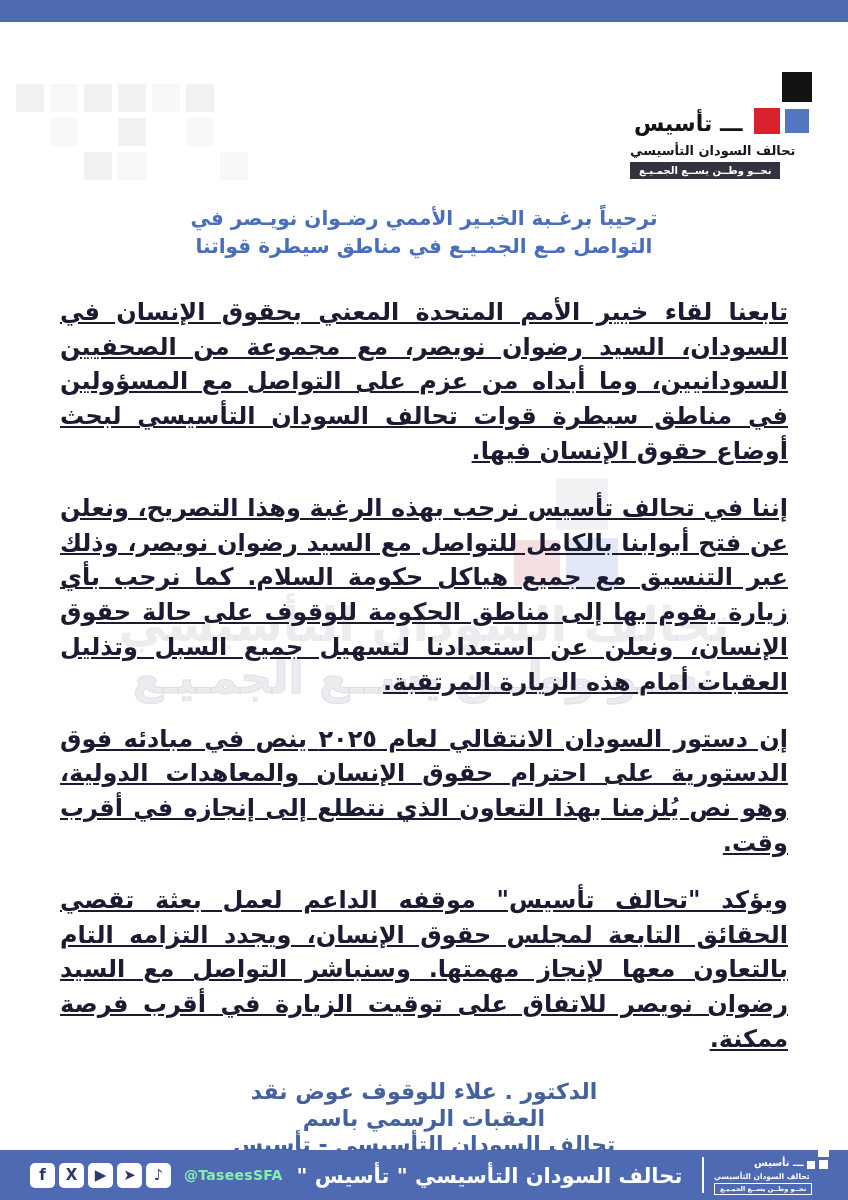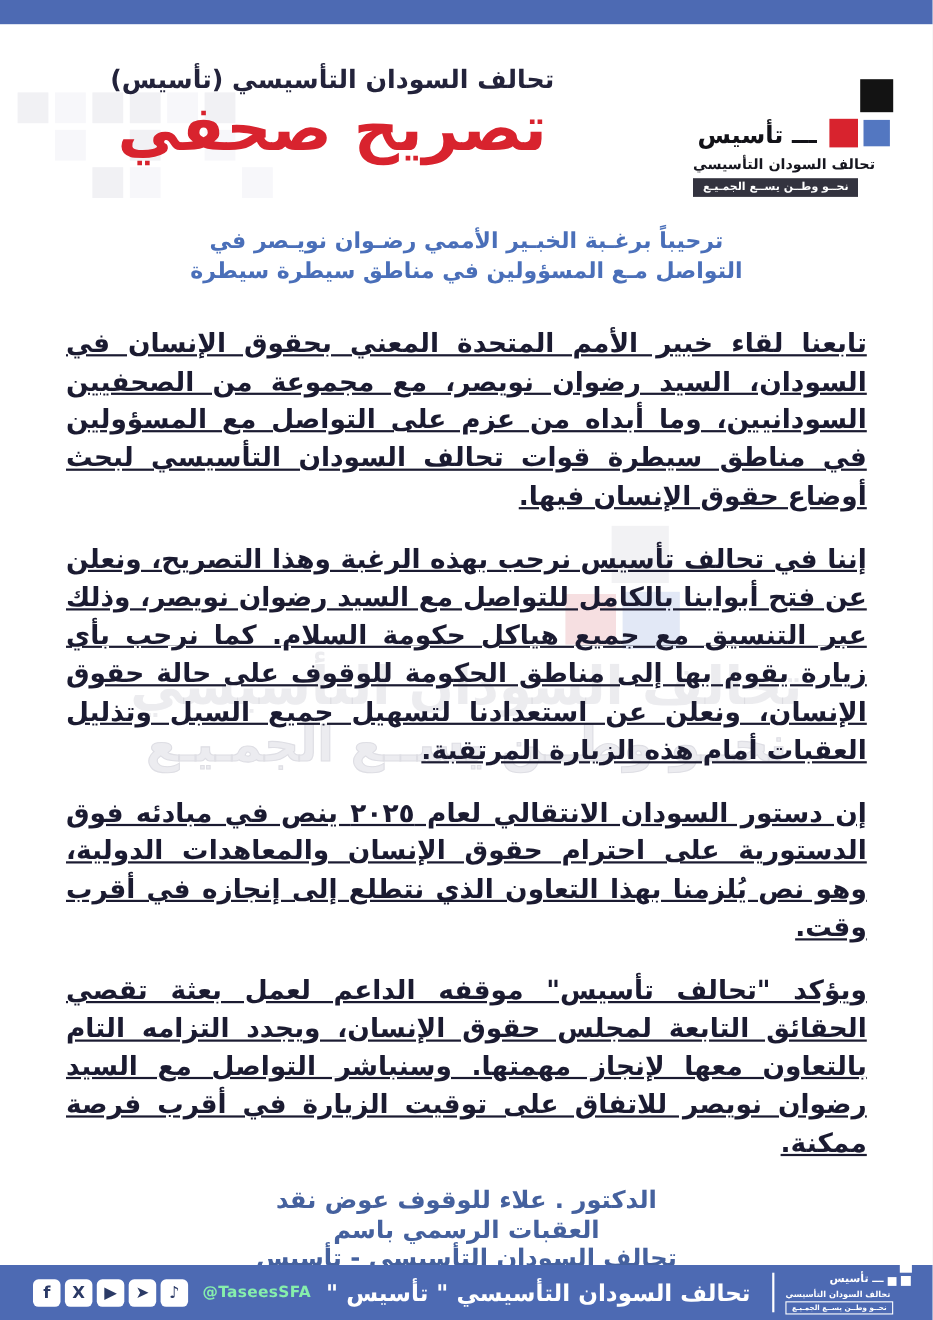--- a/index.html
+++ b/index.html
@@ -118,10 +118,6 @@
       <div class="logo-orgname">تحالف السودان التأسيسي</div>
       <div class="logo-tagline">نحــو وطــن يســع الجمـيـع</div>
     </div>
-    <div class="header-titles">
-      <div class="org-line">تحالف السودان التأسيسي (تأسيس)</div>
-      <div class="press-title">تصريح صحفي</div>
-    </div>
   </div>
 
   <div class="headline">

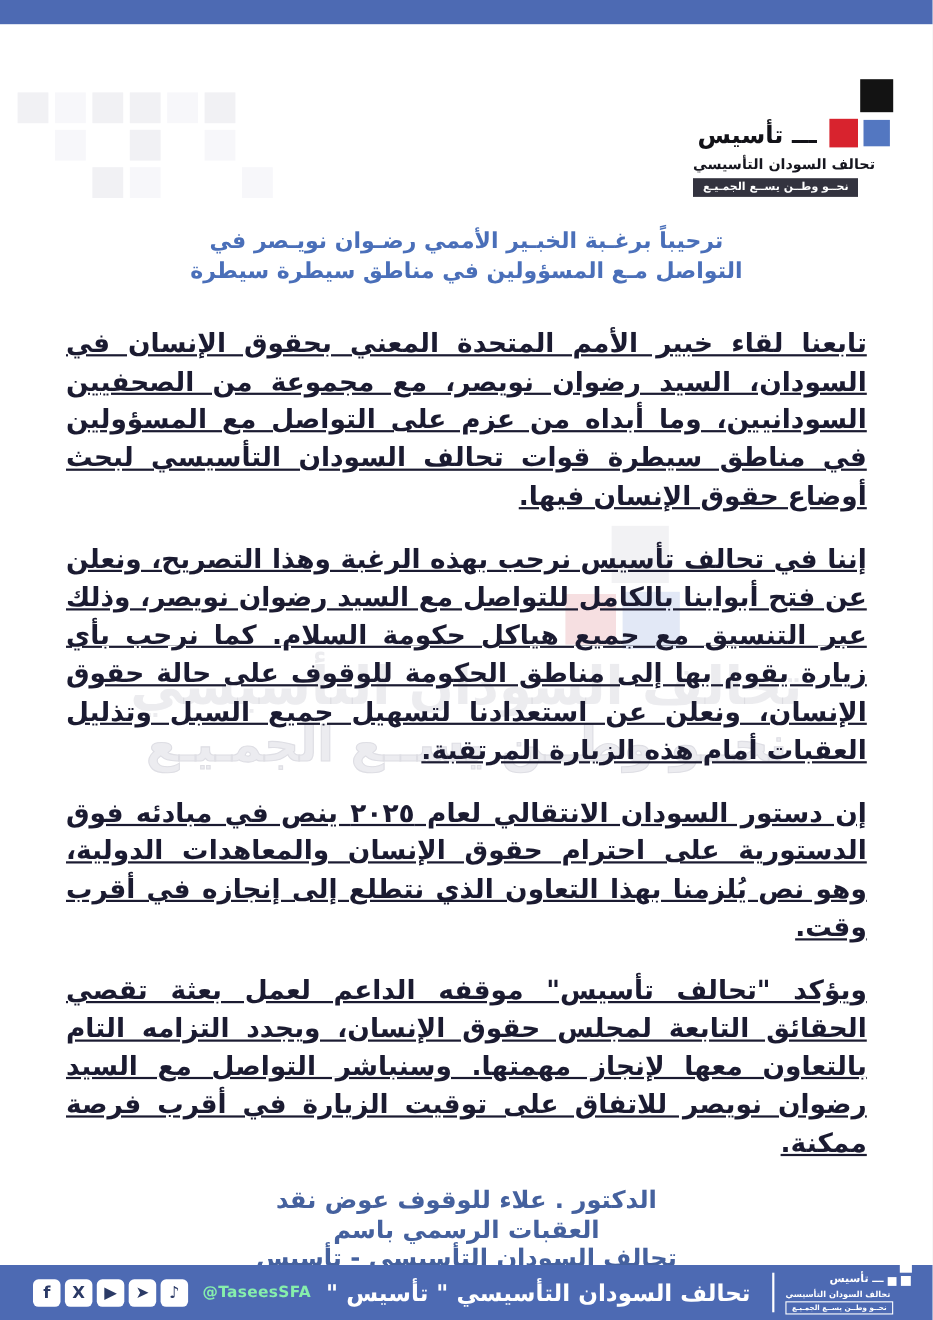--- a/index.html
+++ b/index.html
@@ -122,7 +122,7 @@
 
   <div class="headline">
     <div>ترحيباً برغـبة الخبـير الأممي رضـوان نويـصر في</div>
-    <div>التواصل مـع المسؤولين في مناطق سيطرة سيطرة</div>
+    <div>التواصل مـع الجمـيـع في مناطق سيطرة قواتنا</div>
   </div>
 
   <div class="watermark">

